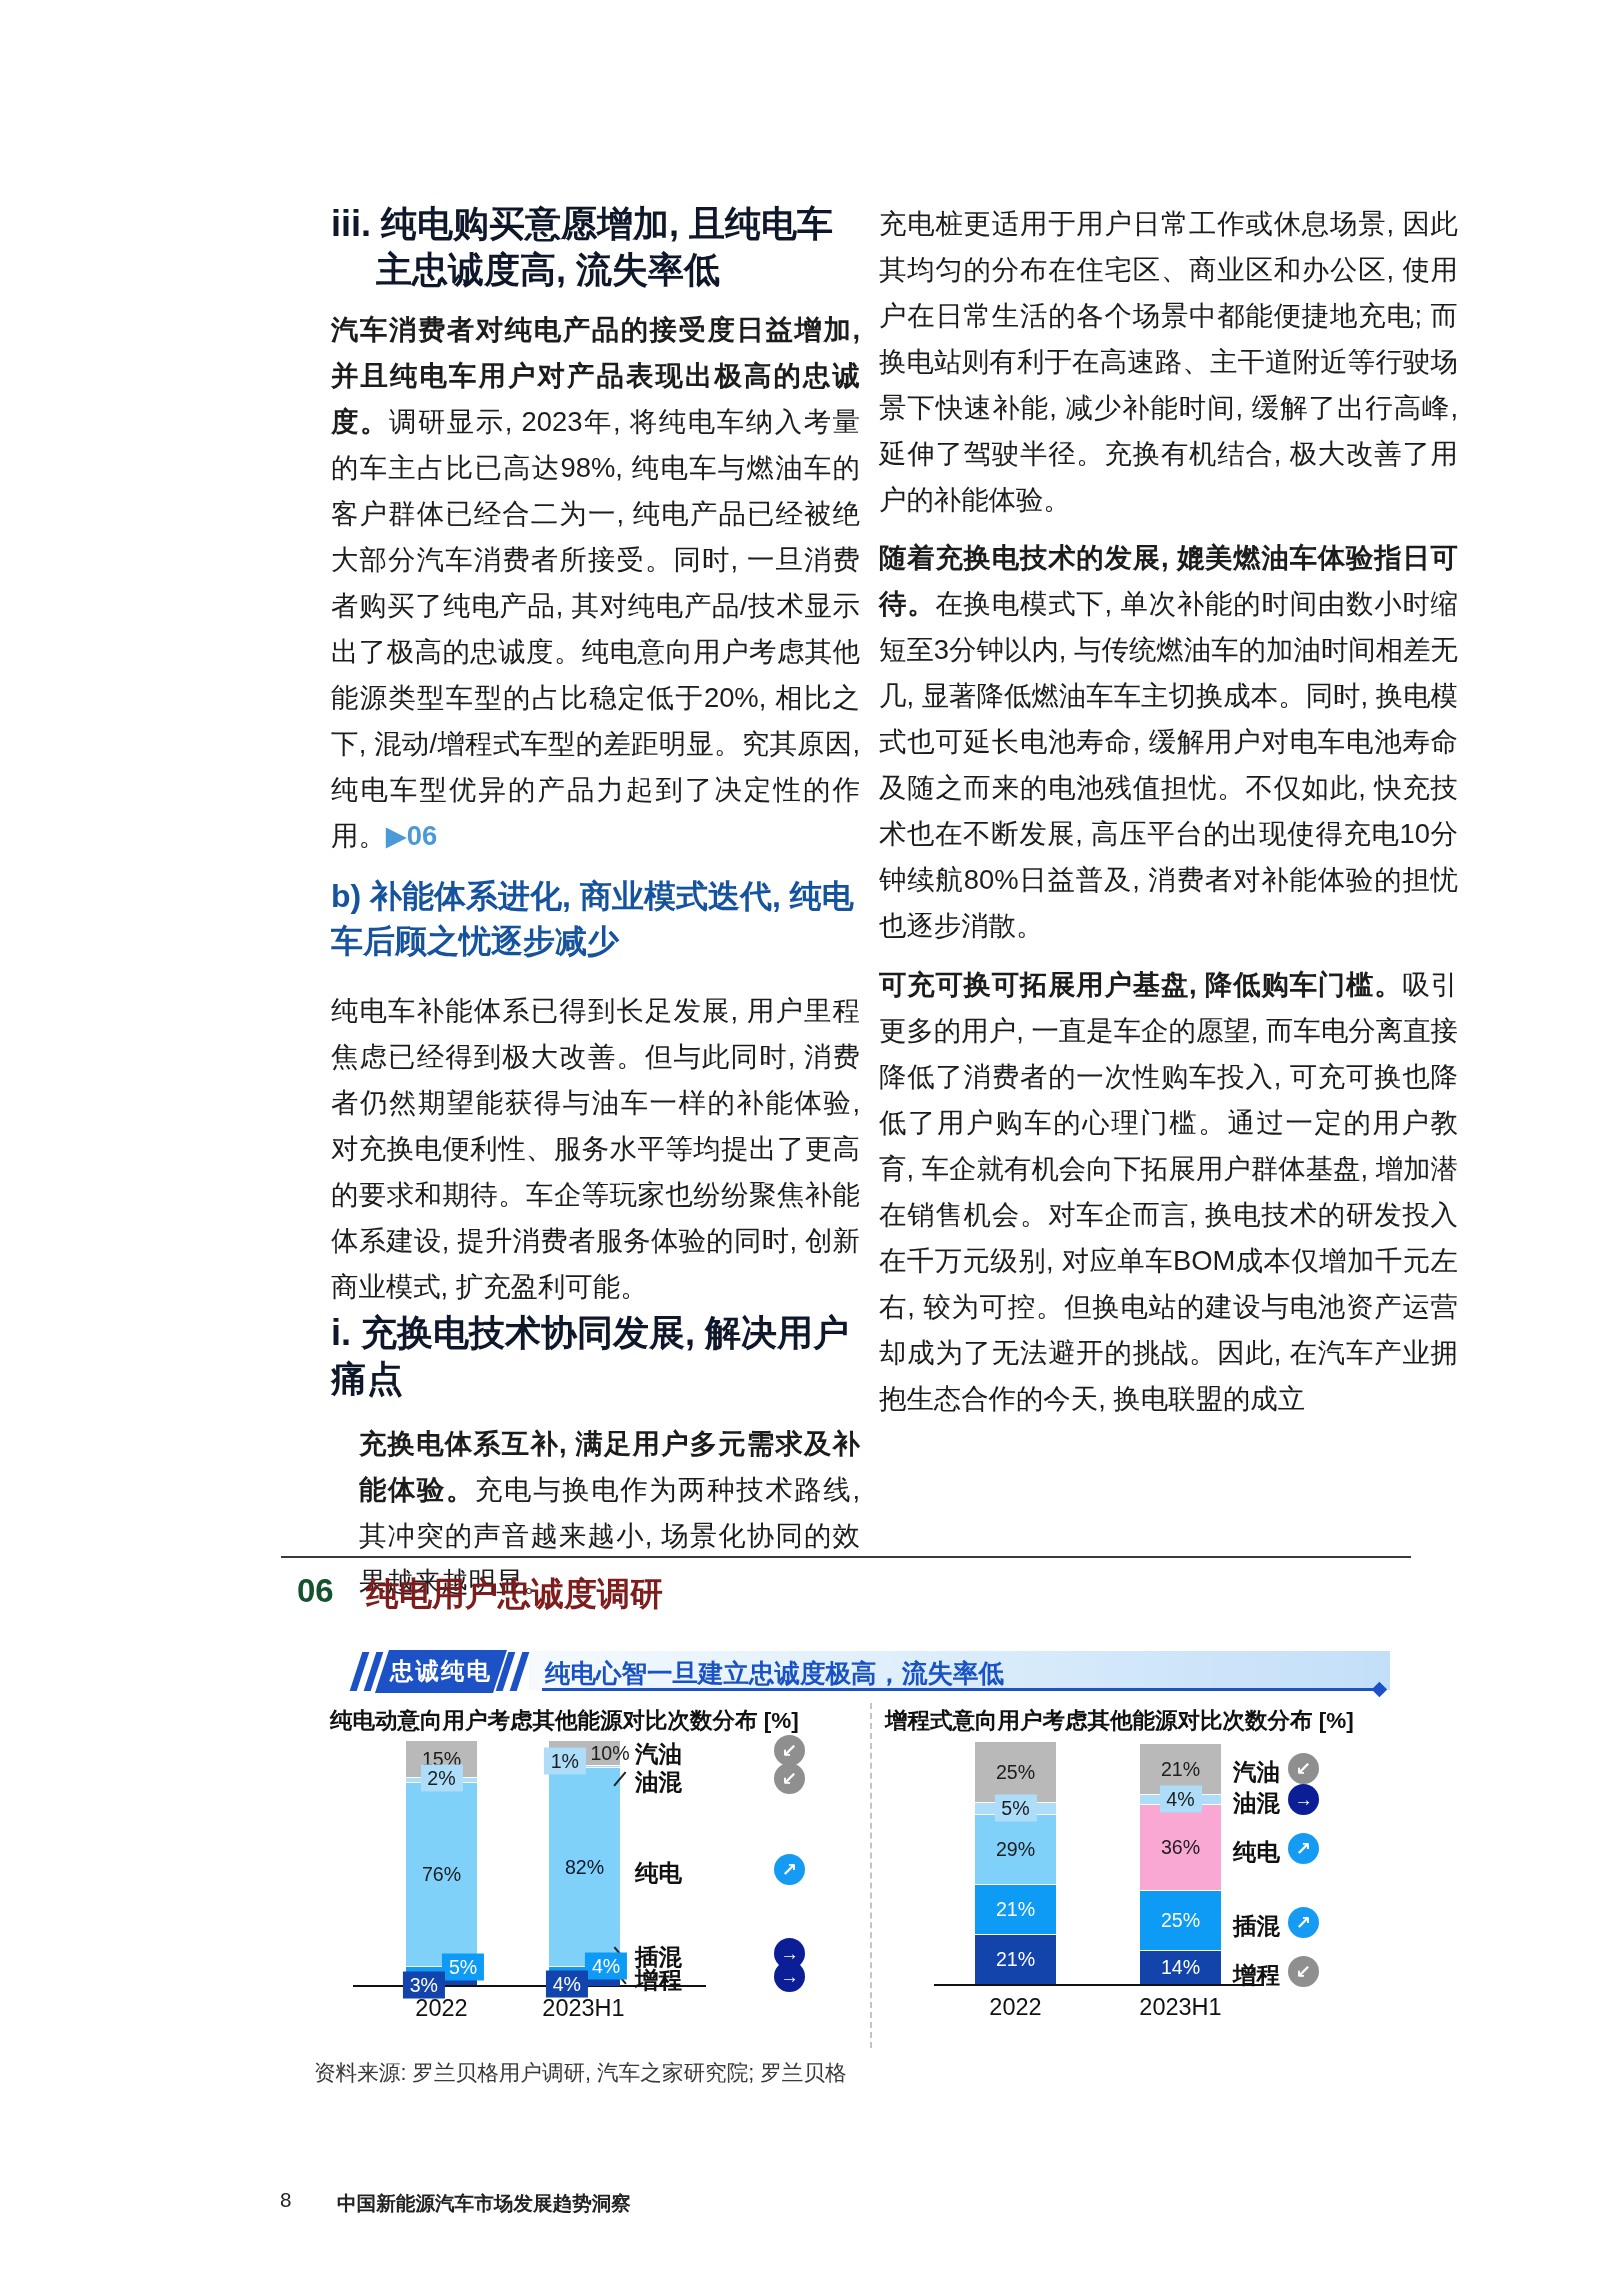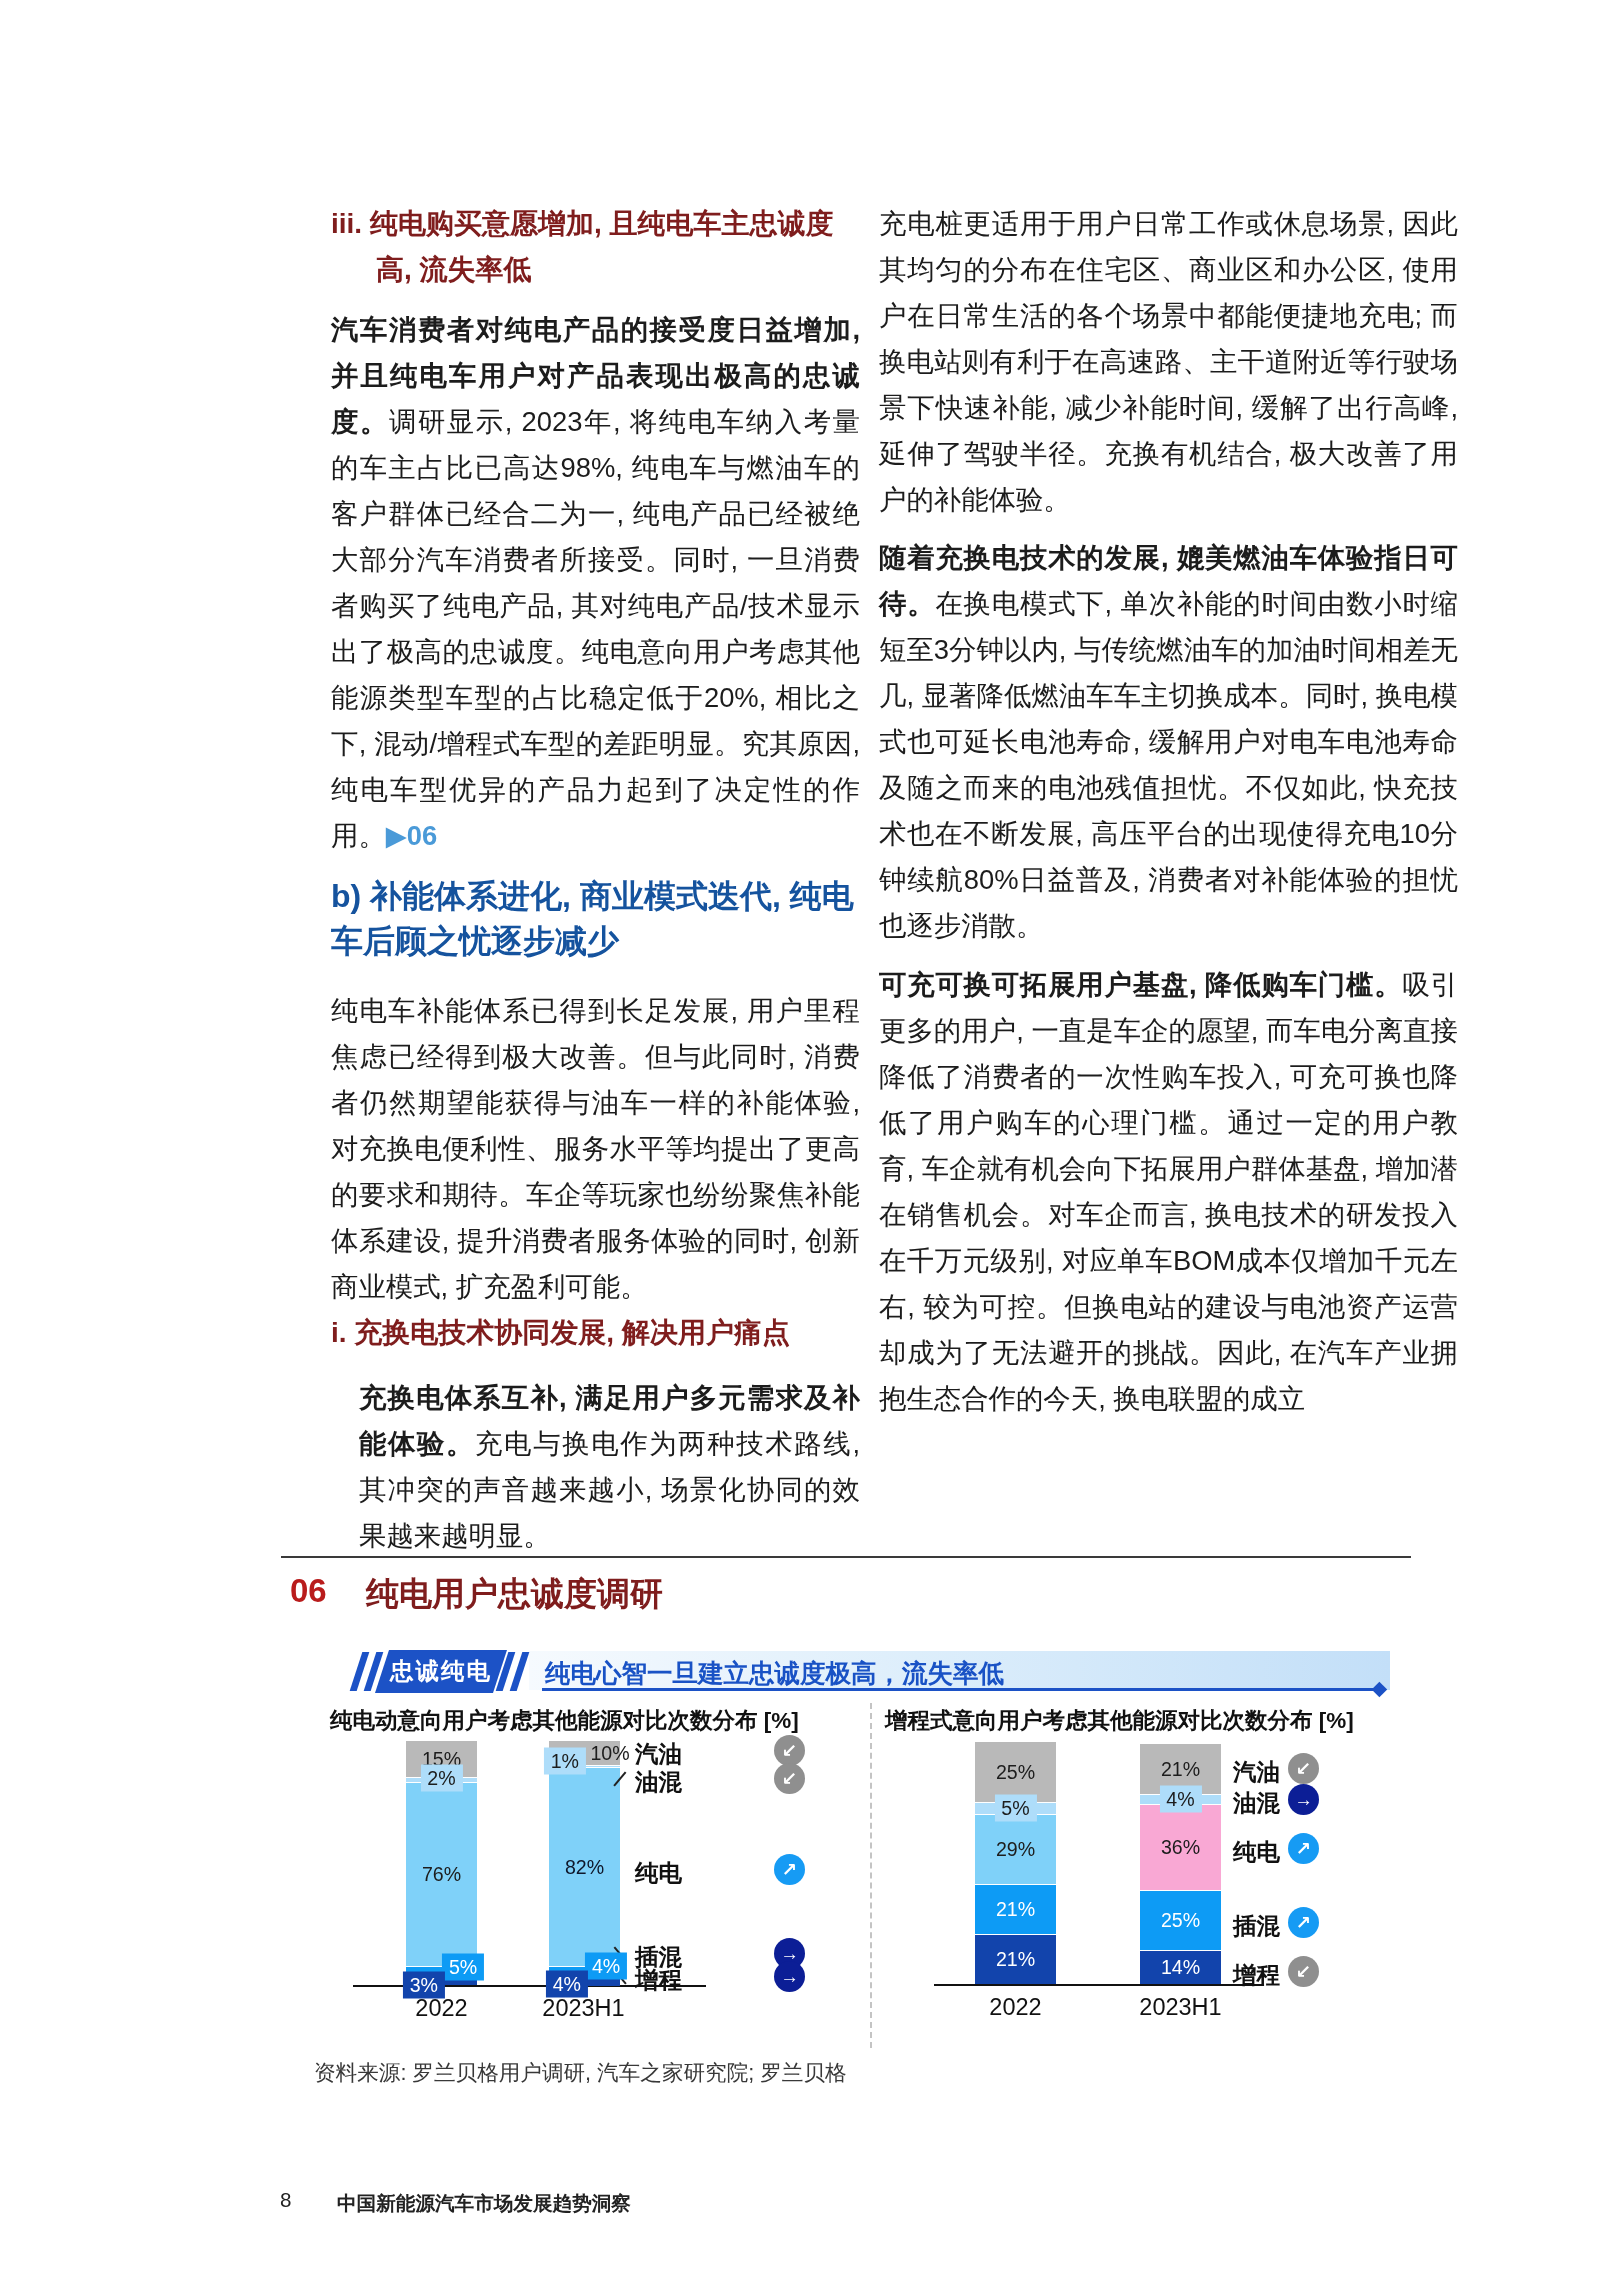--- a/index.html
+++ b/index.html
@@ -12,7 +12,7 @@
   .col-right{left:879px;width:579px;}
   .body-p{font-size:27.4px;line-height:46px;text-align:justify;margin:0;}
   .body-p b{font-weight:700;}
-  .h-blue{color:#7f1d1d;font-size:28px;font-weight:700;line-height:46px;margin:0;}
+  .h-blue{color:#0f172a;font-size:36px;font-weight:700;line-height:46px;margin:0;}
   .h-hang{padding-left:45px;text-indent:-45px;}
   .h-dark{color:#15539e;font-size:32px;font-weight:700;line-height:45px;margin:0;}
   .ref{color:#4a9ad8;font-weight:700;white-space:nowrap;}

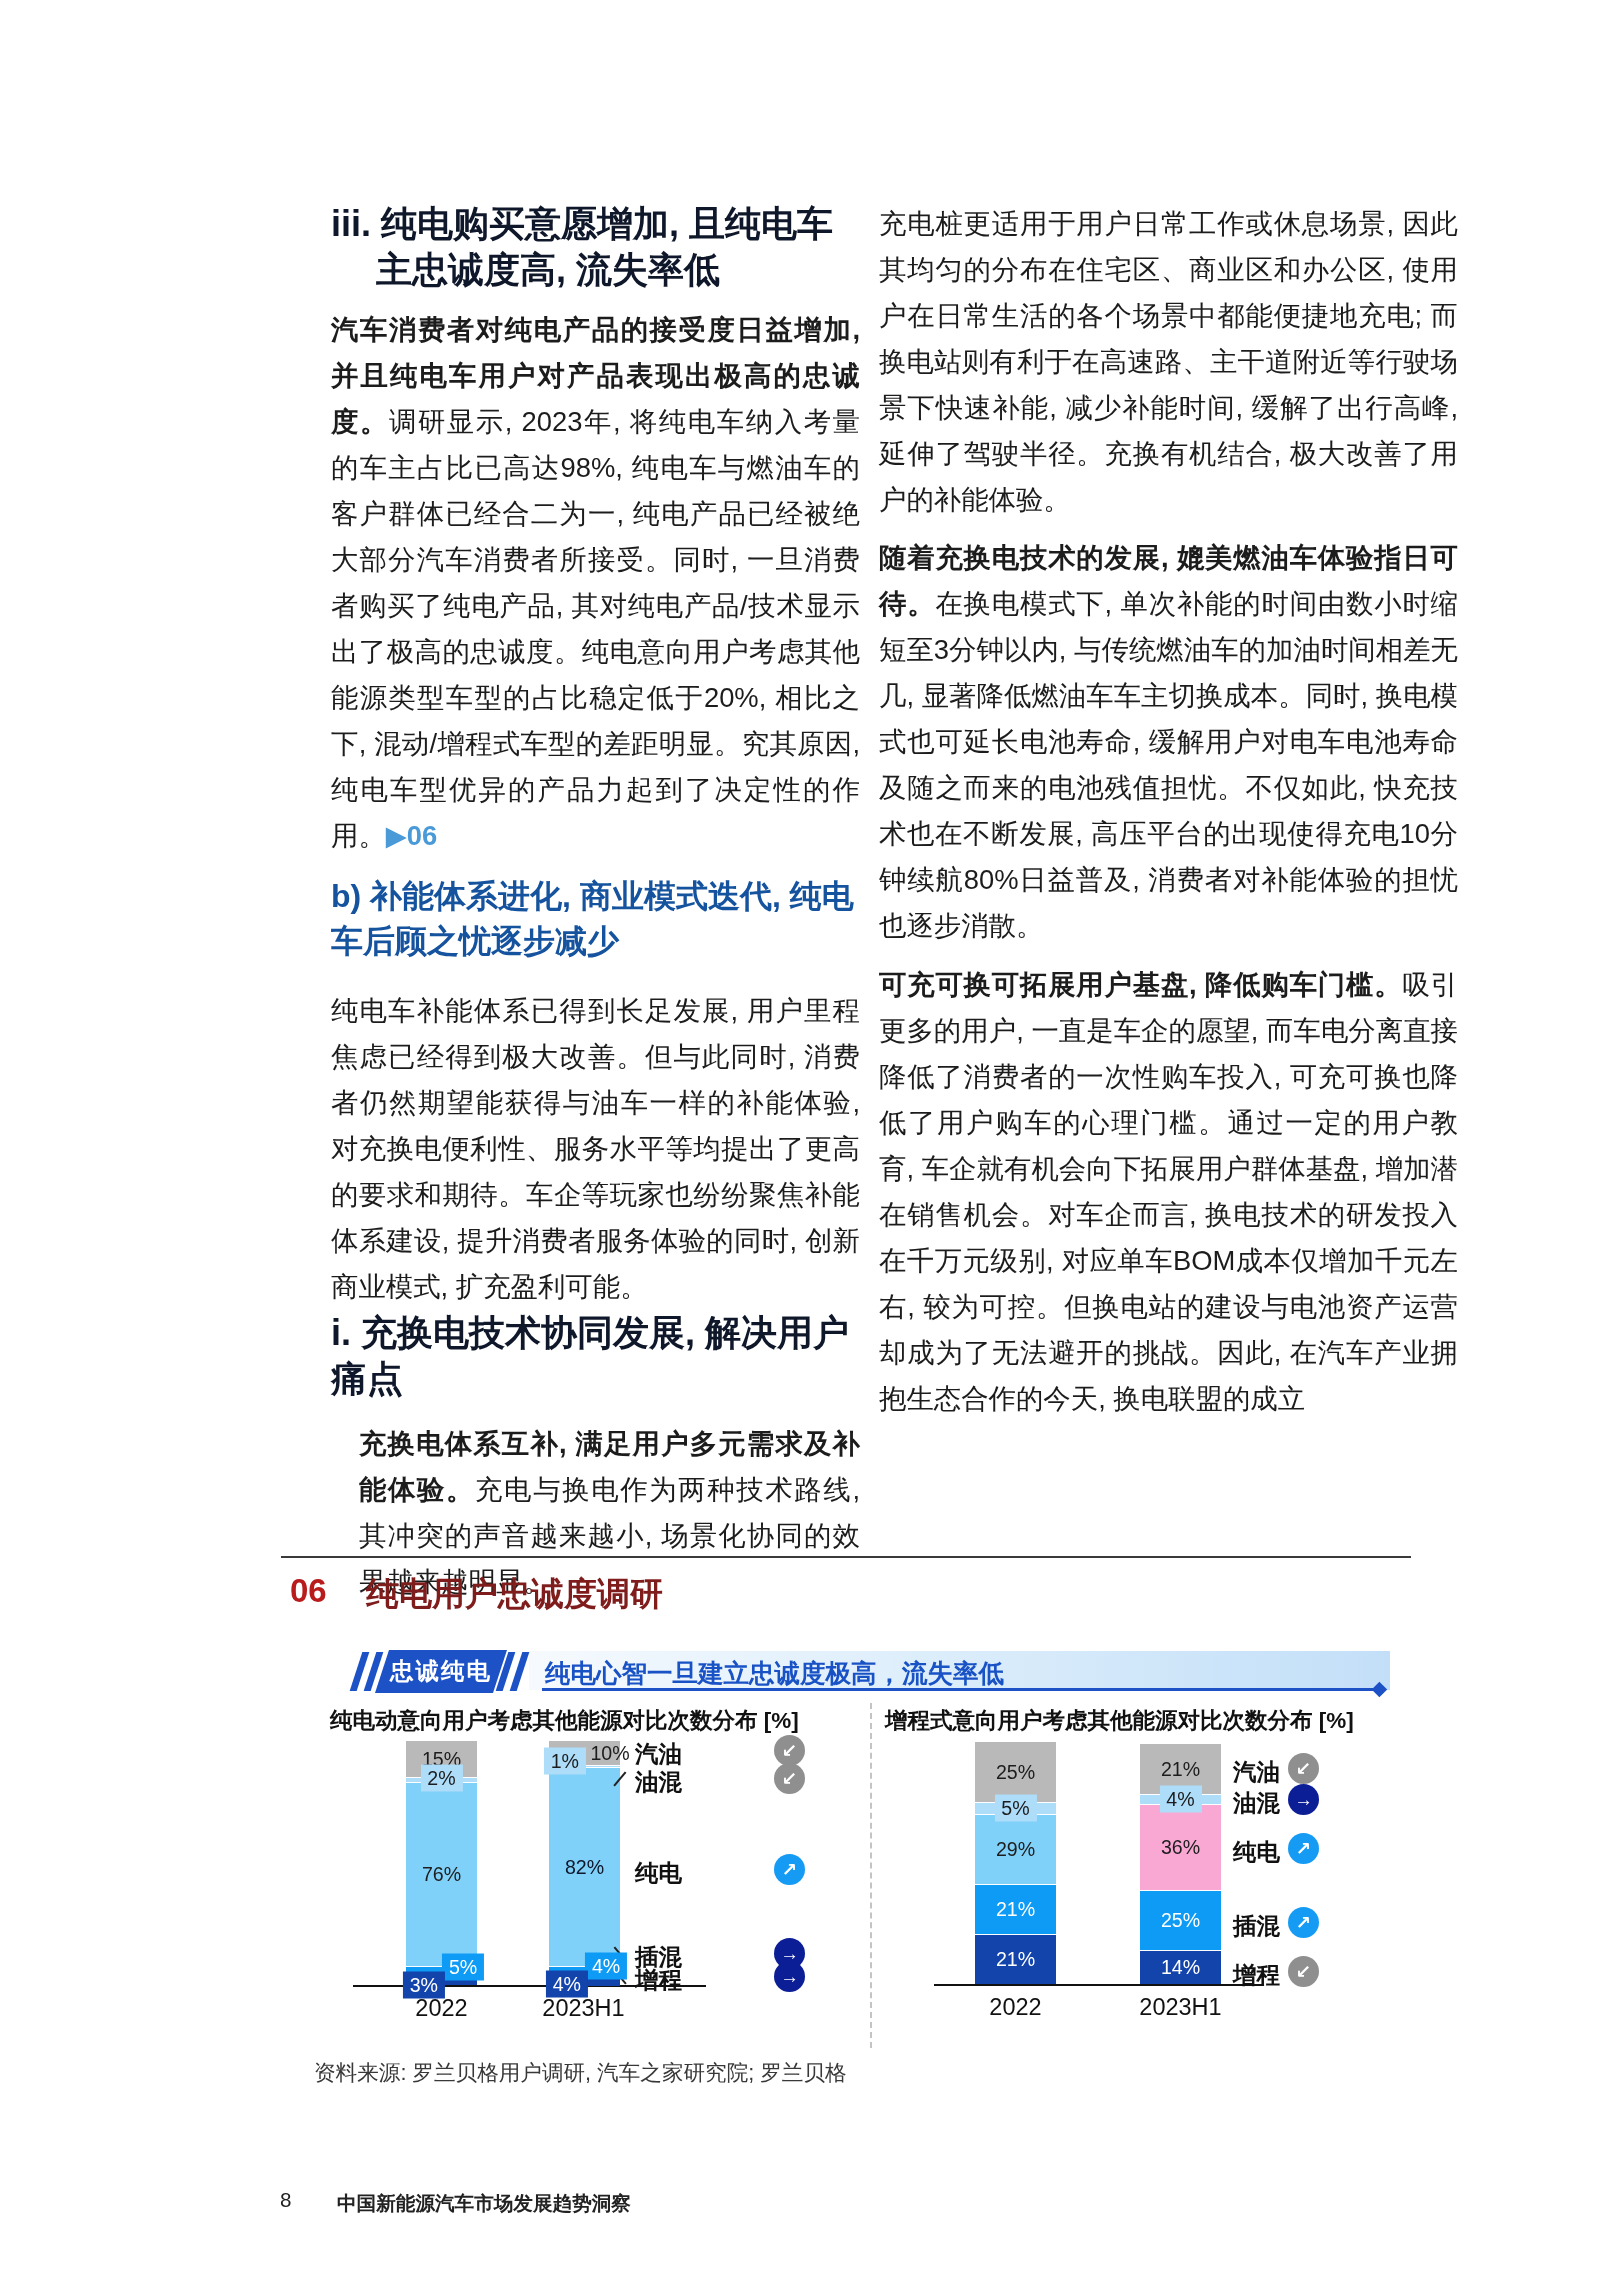--- a/index.html
+++ b/index.html
@@ -20,7 +20,7 @@
   .mt12{margin-top:11.8px;} .mt10{margin-top:9.8px;} .mt20{margin-top:19.6px;margin-left:28px;} .mt0{margin-top:0;}
   
   .fig-rule{left:281px;top:1556px;width:1130px;height:2px;background:#3a3a3a;}
-  .fig-num{left:290px;top:1572px;font-size:33px;font-weight:700;color:#b91c1c;}
+  .fig-num{left:297px;top:1572px;font-size:33px;font-weight:700;color:#14532d;}
   .fig-title{left:366px;top:1572px;font-size:33px;font-weight:700;color:#7f1d1d;}
   .banner-strip{left:529px;top:1651px;width:861px;height:39px;
      background:linear-gradient(90deg,#f6fafe 0%,#ddeefb 45%,#c3dff8 100%);}

